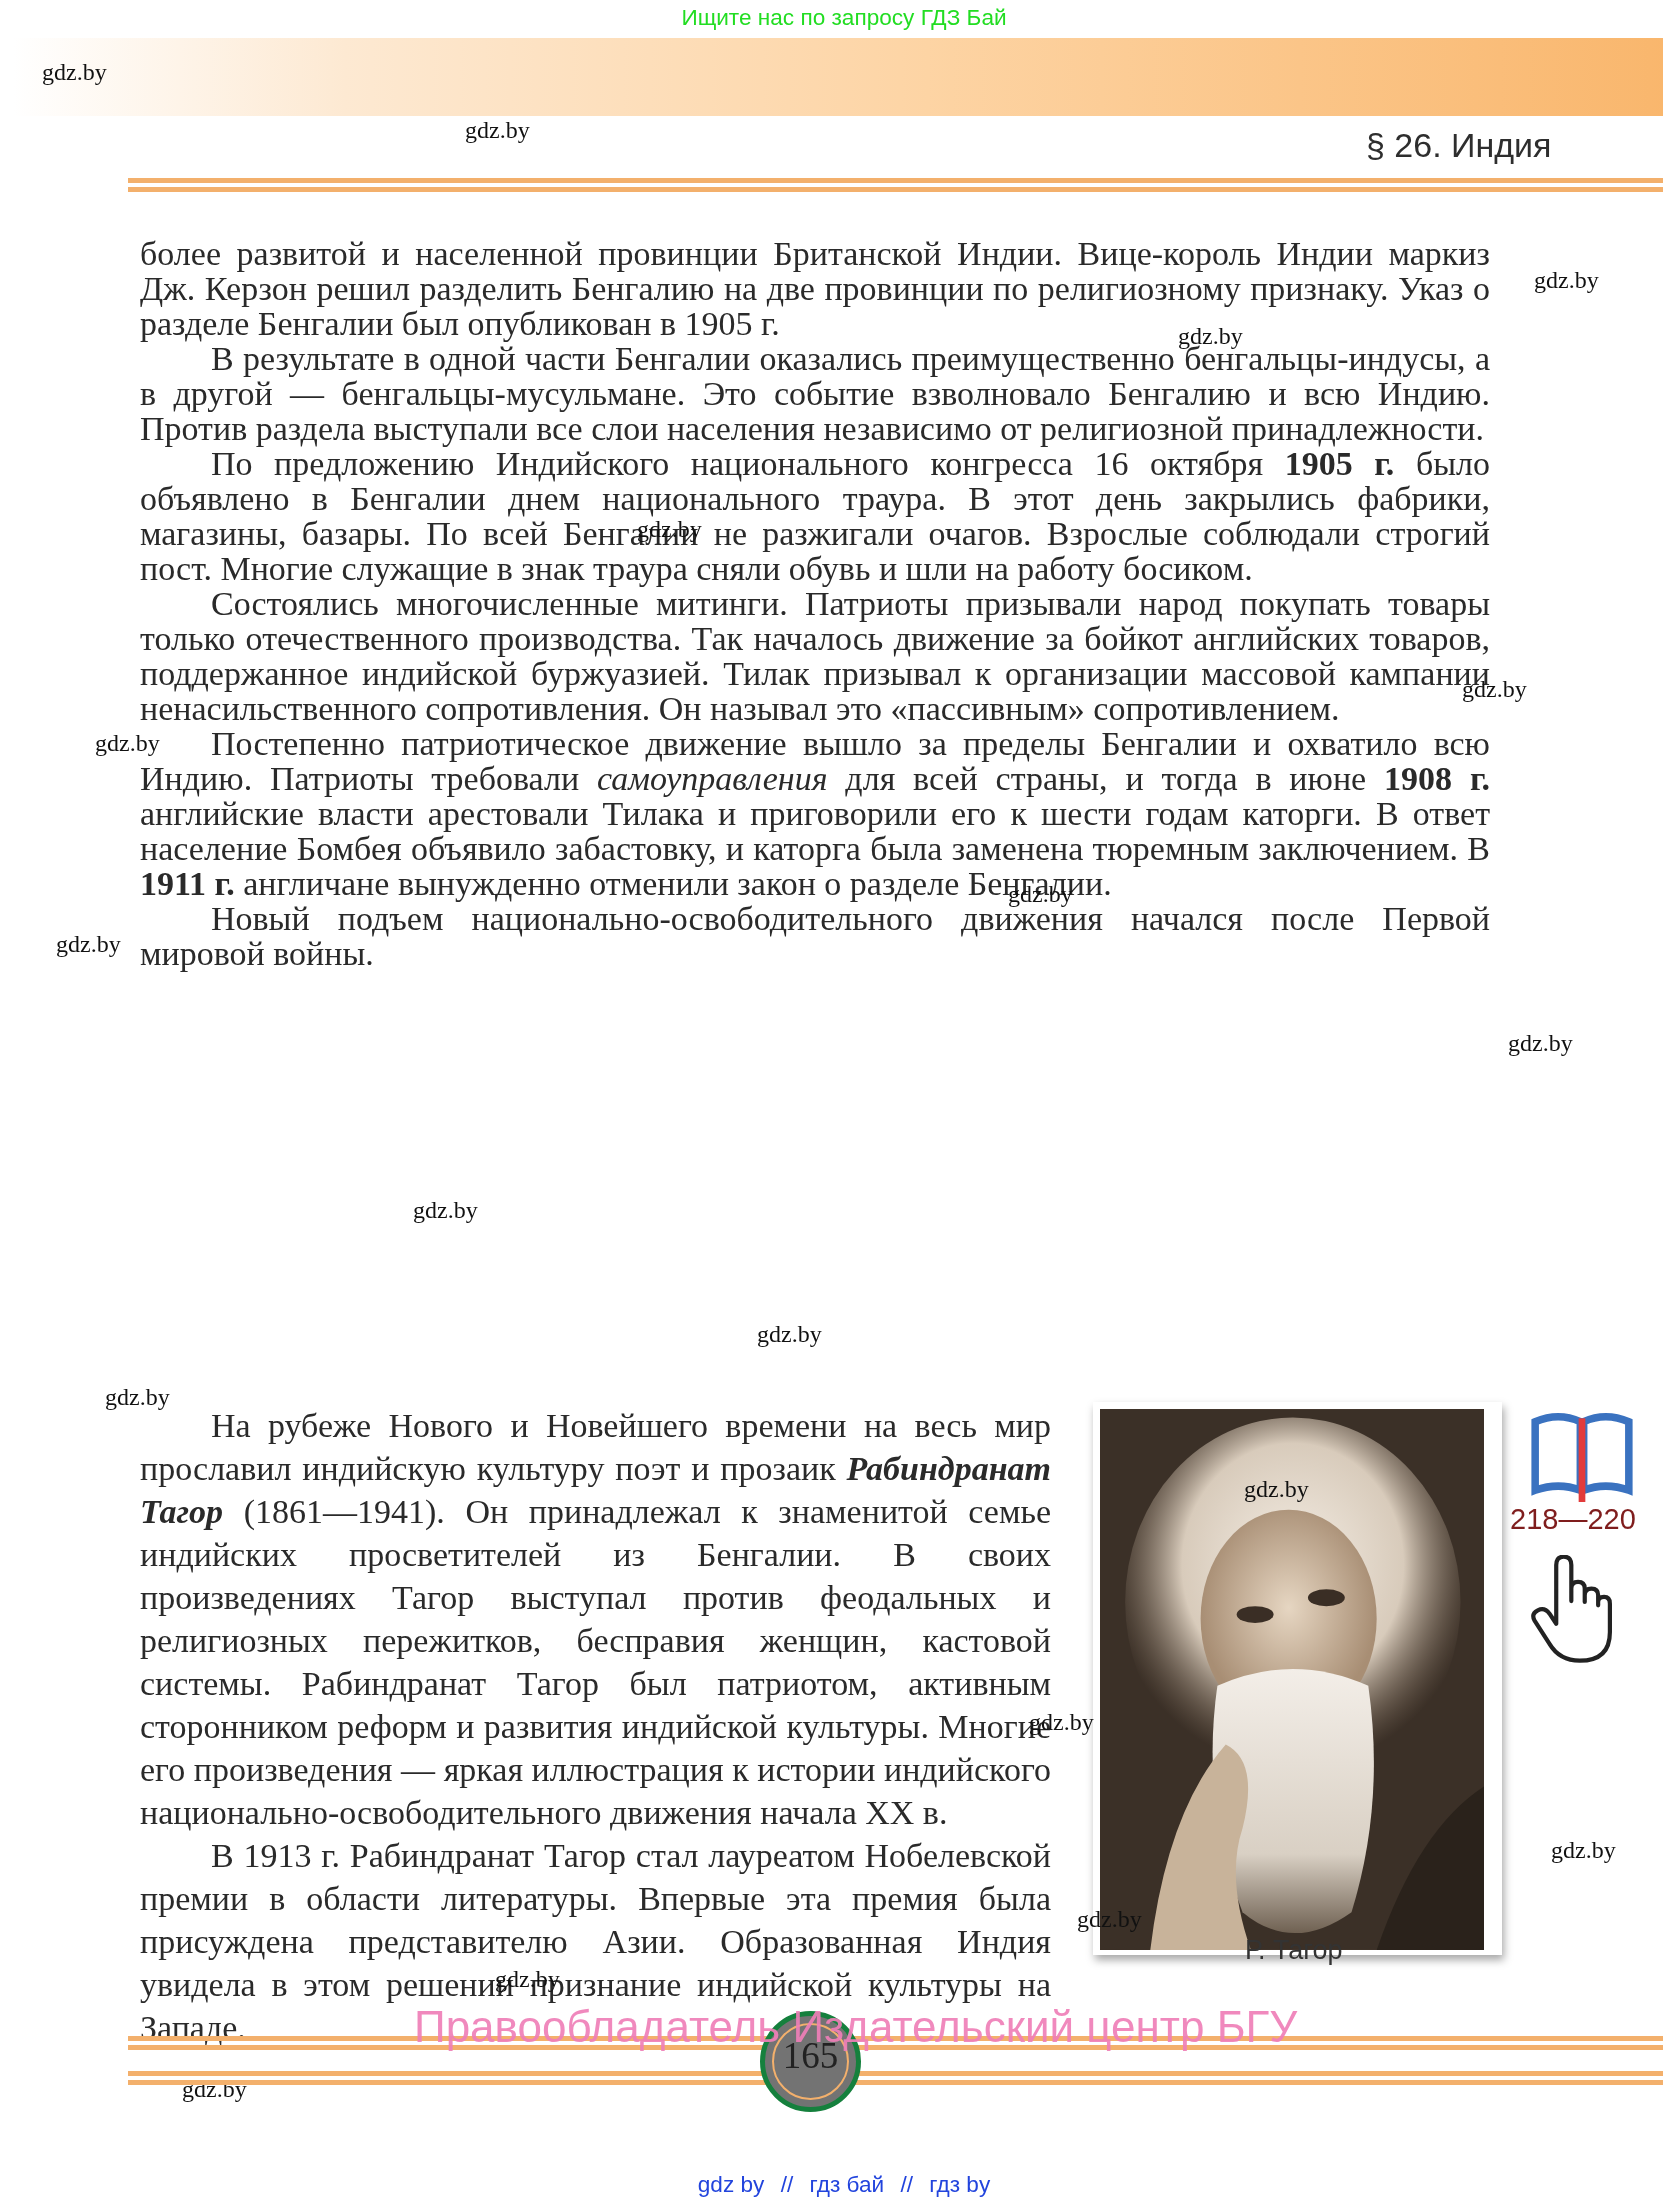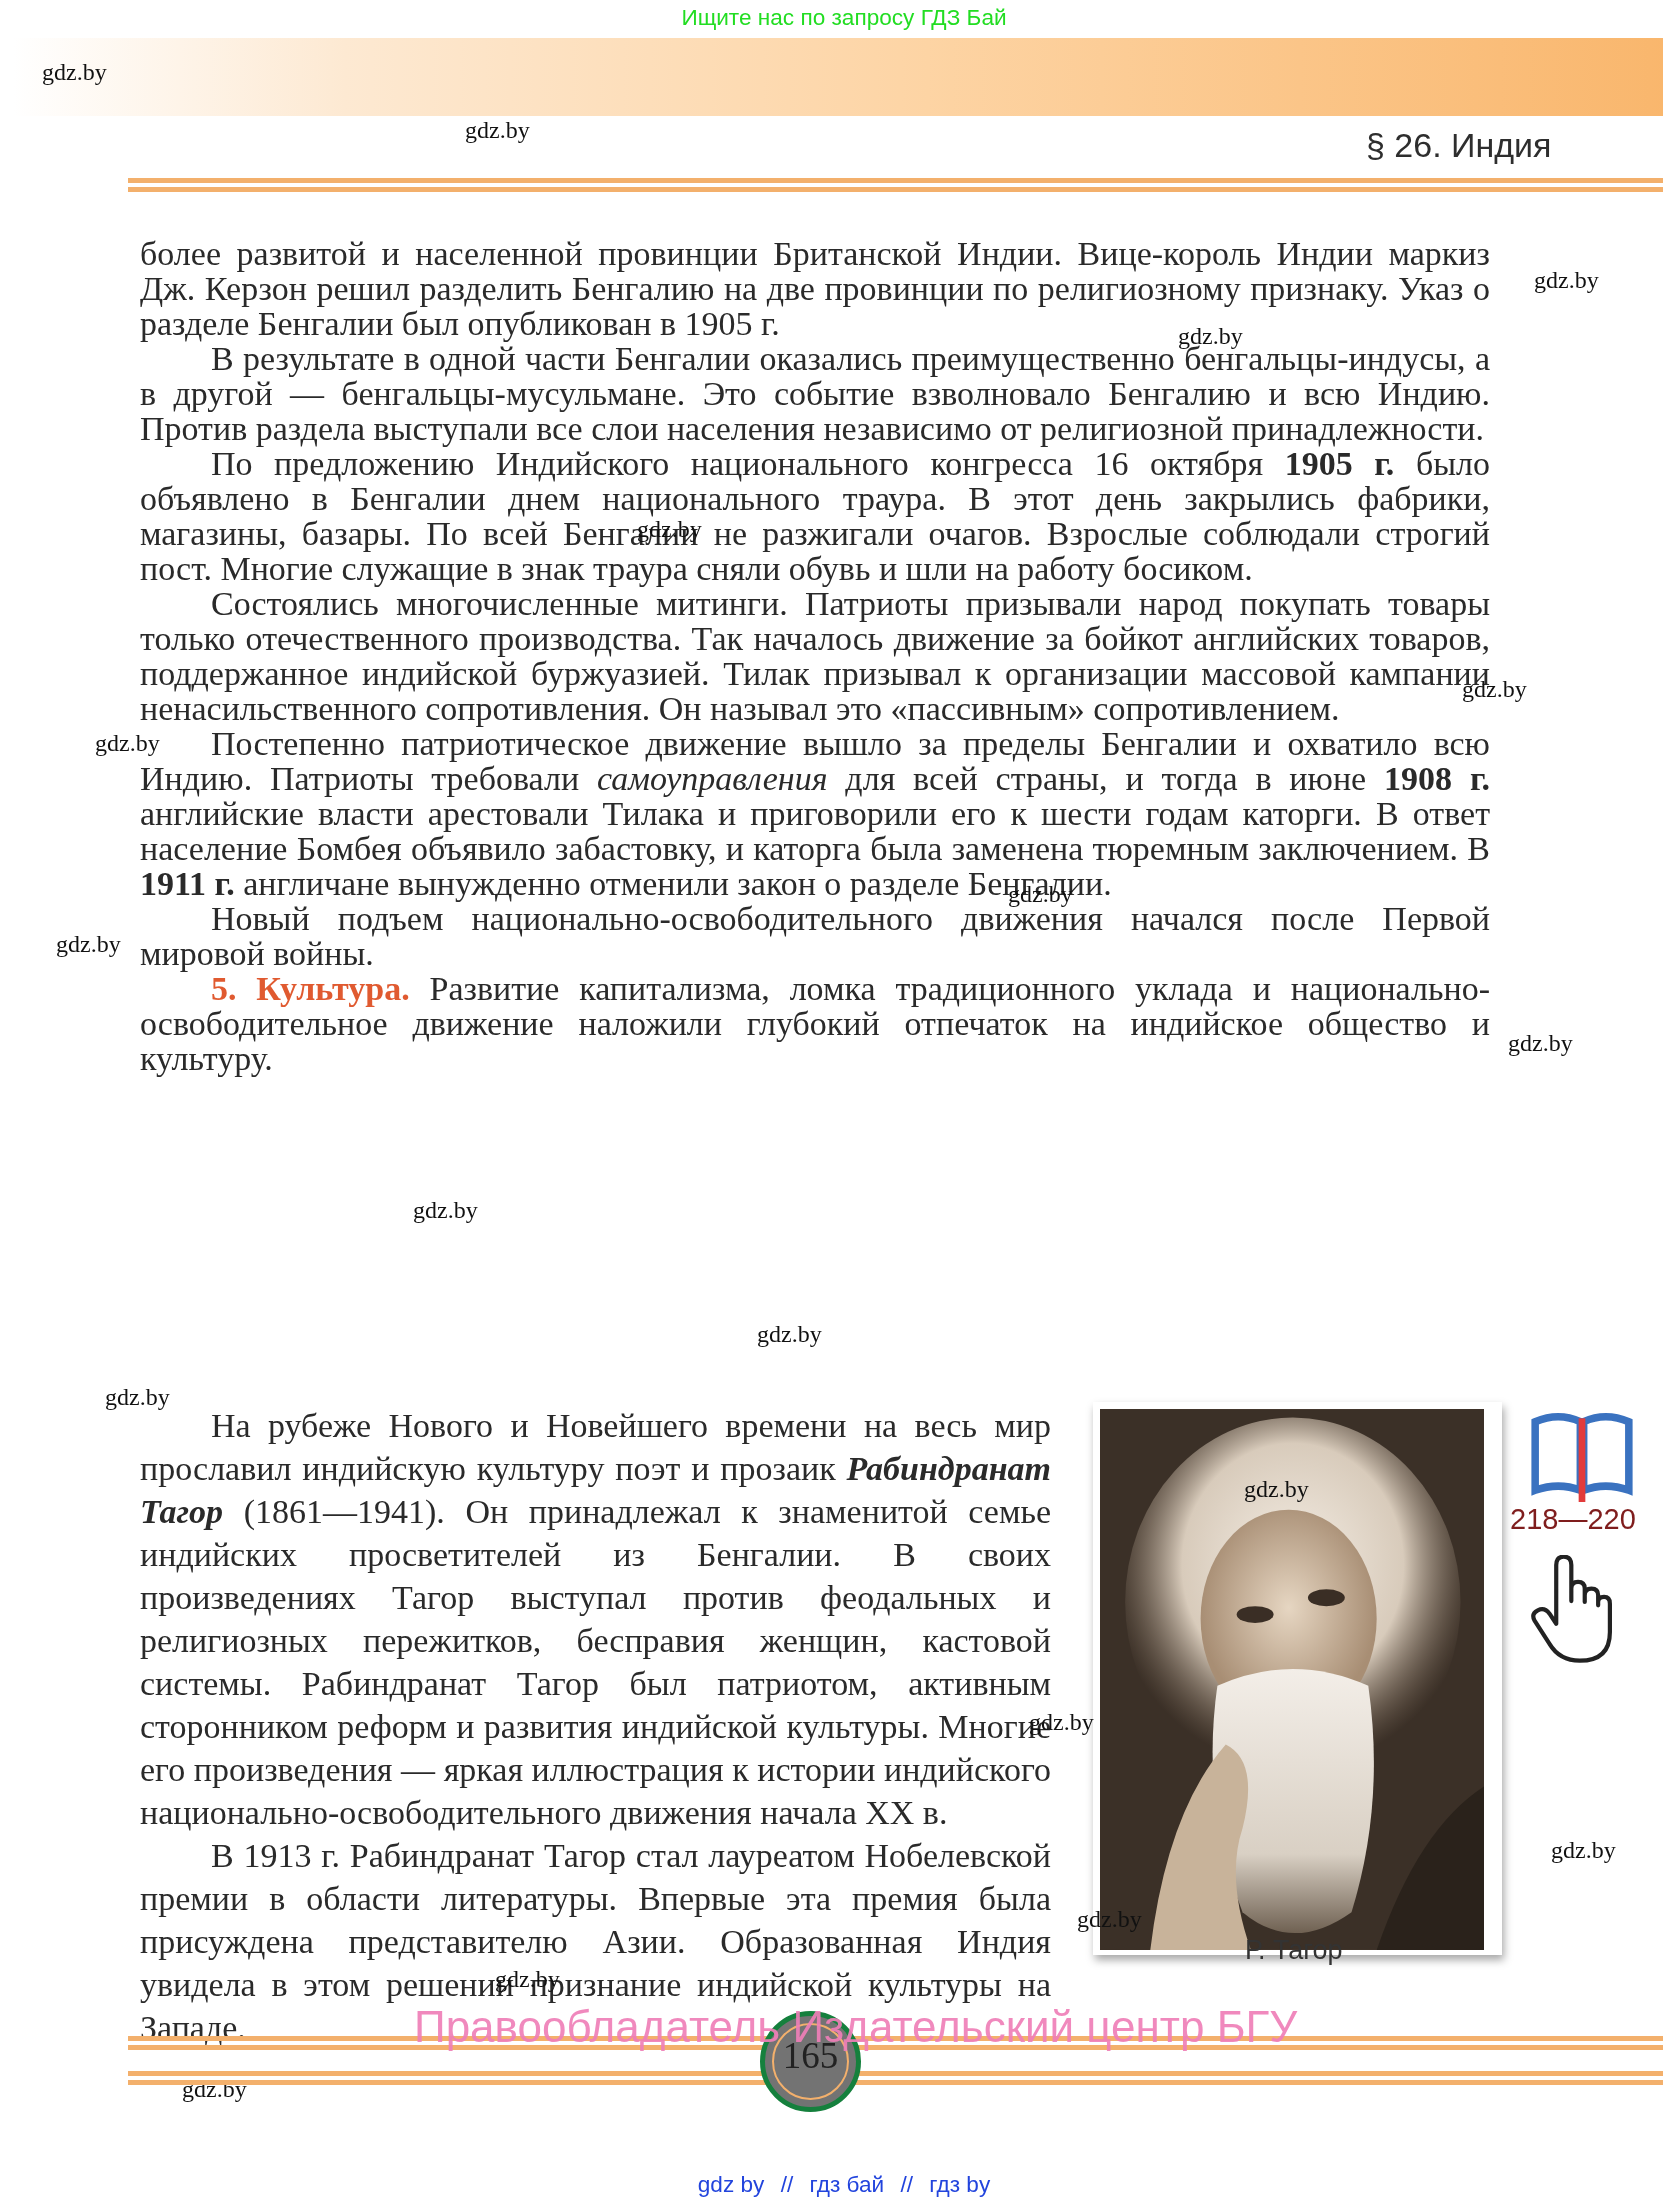--- a/index.html
+++ b/index.html
@@ -54,7 +54,6 @@
     <p><span>Состоялись многочисленные митинги. Патриоты призывали народ покупать товары только отечественного производства. Так началось движение за бойкот английских товаров, поддержанное индийской буржуазией. Тилак призывал к организации массовой кампании ненасильственного сопротивления. Он называл это «пассивным» сопротивлением.</span></p>
     <p><span>Постепенно патриотическое движение вышло за пределы Бенгалии и охватило всю Индию. Патриоты требовали </span><span class="i">самоуправления</span><span> для всей страны, и тогда в июне </span><span class="b">1908 г.</span><span> английские власти арестовали Тилака и приговорили его к шести годам каторги. В ответ население Бомбея объявило забастовку, и каторга была заменена тюремным заключением. В </span><span class="b">1911 г.</span><span> англичане вынужденно отменили закон о разделе Бенгалии.</span></p>
     <p><span>Новый подъем национально-освободительного движения начался после Первой мировой войны.</span></p>
-    <p><span class="sect">5. Культура.</span><span> Развитие капитализма, ломка традиционного уклада и национально-освободительное движение наложили глубокий отпечаток на индийское общество и культуру.</span></p>
   </div>
 
 <div id="tagore-block" class="abs">

